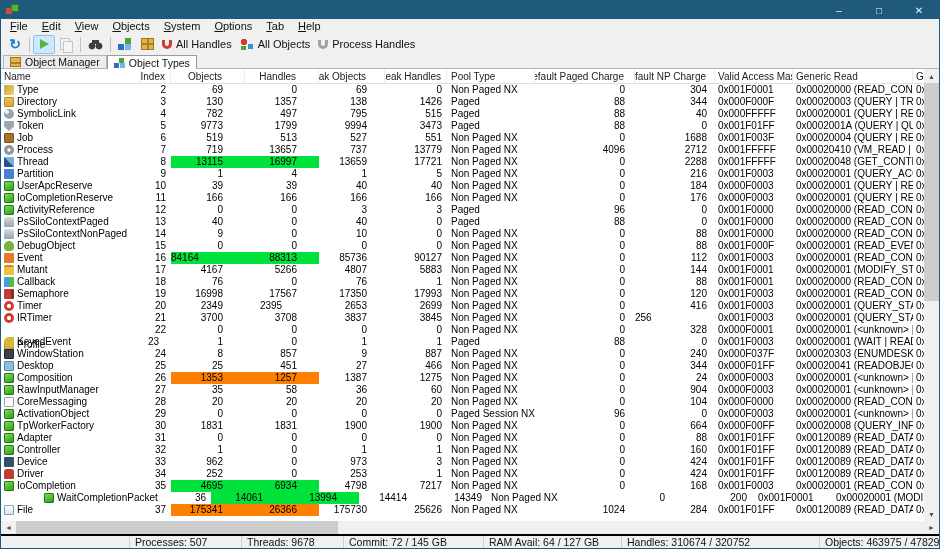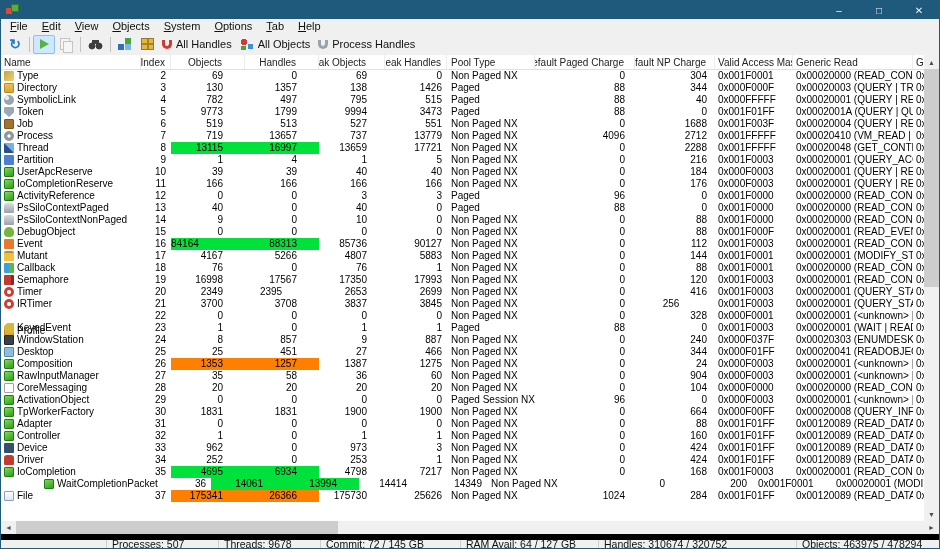--- a/index.html
+++ b/index.html
@@ -187,6 +187,16 @@
     </span>
   </div>
 
+  <div class="tabbar">
+    <span class="tab">
+      <span class="i-package-sm"></span>
+      <span>Object Manager</span>
+    </span>
+    <span class="tab active">
+      <span class="i-cubes-sm"></span>
+      <span>Object Types</span>
+    </span>
+  </div>
 
   <div class="content">
     <div class="grid">

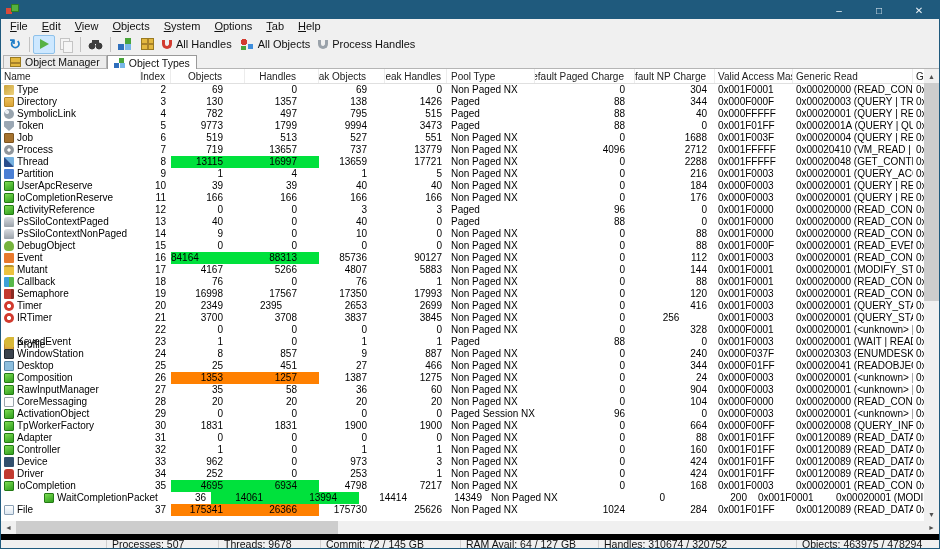--- a/index.html
+++ b/index.html
@@ -550,7 +550,7 @@
             <span class="cell" style="width: 62px; text-align: right; padding-left: 0px; padding-right: 5px;">3845</span>
             <span class="cell" style="width: 88px; text-align: left; padding-left: 4px; padding-right: 0px;">Non Paged NX</span>
             <span class="cell" style="width: 100px; text-align: right; padding-left: 0px; padding-right: 10px;">0</span>
-            <span class="cell" style="width: 80px; text-align: center; padding-left: 0px; padding-right: 8px;">256</span>
+            <span class="cell" style="width: 80px; text-align: left; padding-left: 0px; padding-right: 8px;">256</span>
             <span class="cell" style="width: 78px; text-align: left; padding-left: 3px; padding-right: 0px;">0x001F0003</span>
             <span class="cell" style="width: 120px; text-align: left; padding-left: 3px; padding-right: 0px;">0x00020001 (QUERY_STATE | READ_...</span>
             <span class="cell" style="width: 170px; text-align: left; padding-left: 3px; padding-right: 0px;">0x00020002</span>

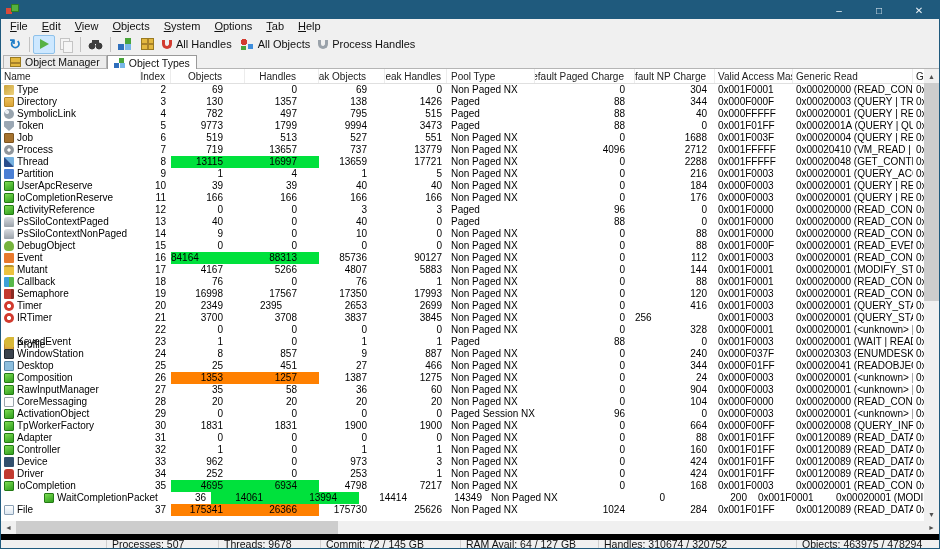--- a/index.html
+++ b/index.html
@@ -577,7 +577,7 @@
               <span class="ri ri-keys"></span>
               <span>KeyedEvent</span>
             </span>
-            <span class="cell" style="width: 30px; text-align: right; padding-left: 0px; padding-right: 5px;">23</span>
+            <span class="cell" style="width: 30px; text-align: center; padding-left: 0px; padding-right: 5px;">23</span>
             <span class="cell" style="width: 74px; text-align: right; padding-left: 0px; padding-right: 22px;">1</span>
             <span class="cell" style="width: 74px; text-align: right; padding-left: 0px; padding-right: 22px;">0</span>
             <span class="cell" style="width: 66px; text-align: right; padding-left: 0px; padding-right: 18px;">1</span>

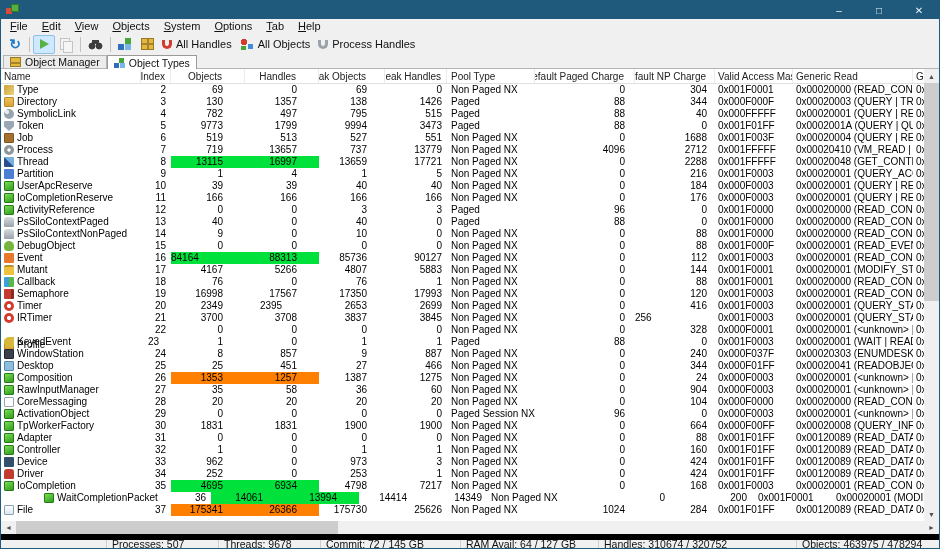--- a/index.html
+++ b/index.html
@@ -120,8 +120,8 @@
   .h-fill { flex:1 1 auto; }
 
   
-  .statusbar { height:14px; flex:0 0 14px; background:#f0f0f0; border-top:6px solid #000000;
-               display:flex; align-items:flex-start; font-size:10.5px; color:#111; }
+  .statusbar { height:14px; flex:0 0 14px; background:#f0f0f0; border-top:2px solid #000000;
+               display:flex; align-items:flex-start; font-size:10.5px; color:#111;padding-left:23px; }
   .status-seg { height:100%; display:flex; align-items:center; padding-left:5px;
                 border-right:1px solid #cfcfcf; white-space:nowrap; overflow:hidden; flex:0 0 auto; }
   .status-fill { flex:1 1 auto; height:100%; }

